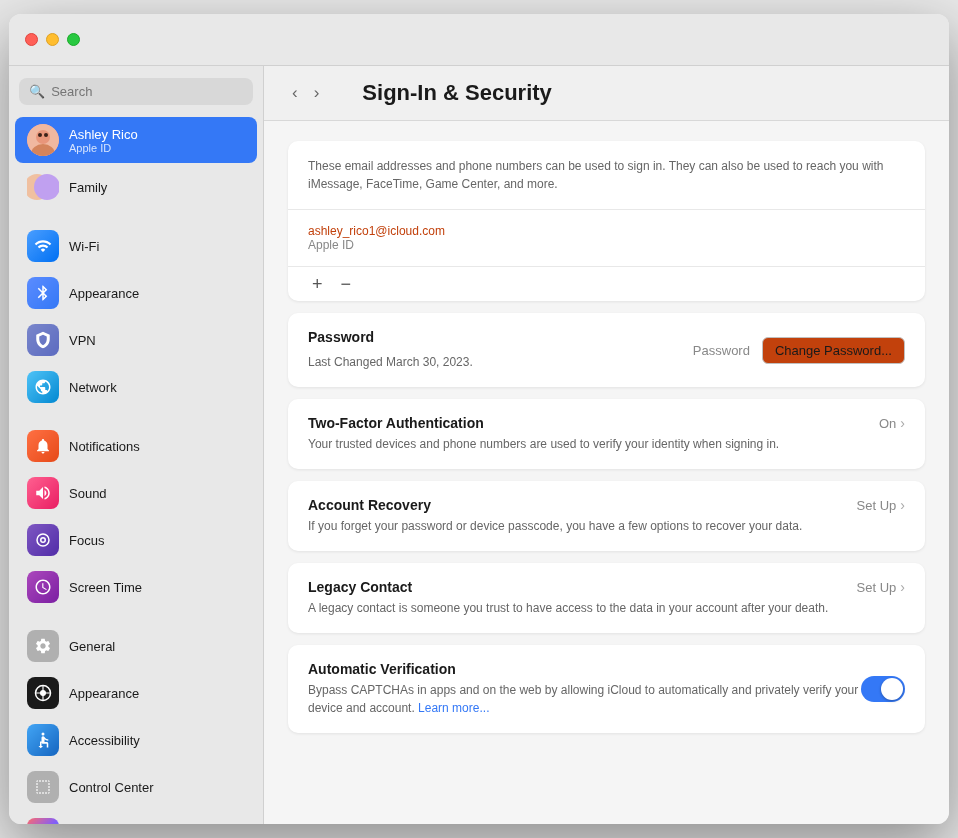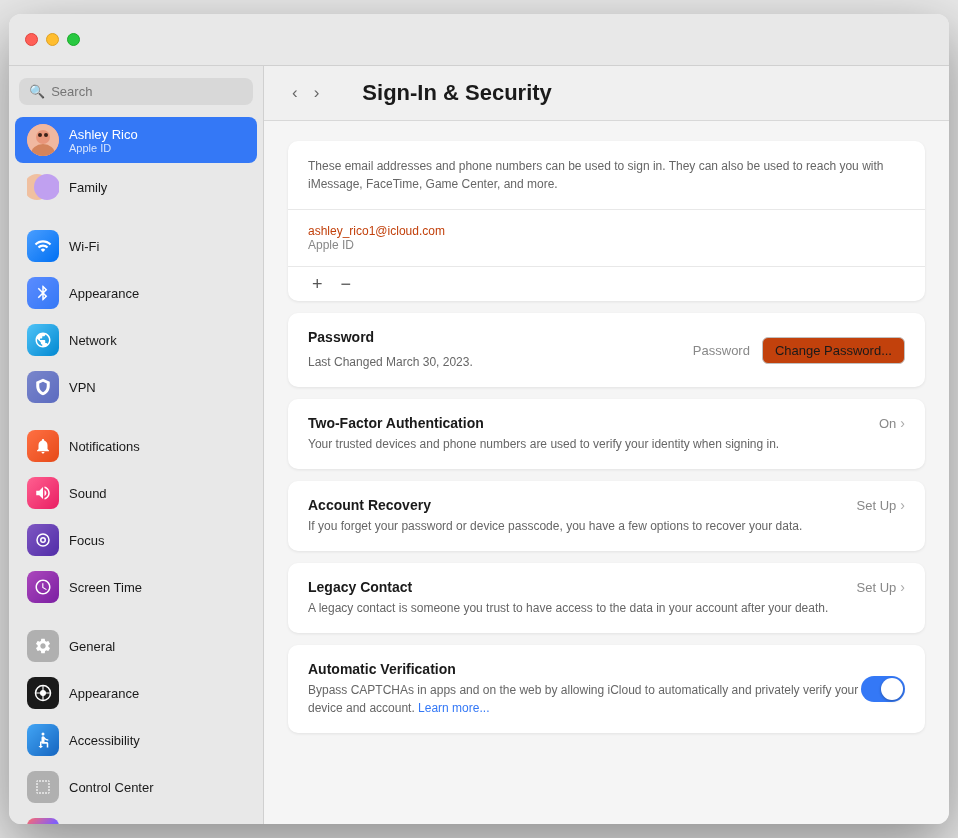--- a/index.html
+++ b/index.html
@@ -352,21 +352,21 @@
       </div>
 
       <div class="sidebar-item">
+        <div class="item-icon icon-vpn">
+          <svg width="18" height="18" viewBox="0 0 24 24" fill="white">
+            <path d="M12 1L3 5v6c0 5.55 3.84 10.74 9 12 5.16-1.26 9-6.45 9-12V5l-9-4zm0 4l5 2.18V11c0 3.5-2.33 6.79-5 7.93-2.67-1.14-5-4.43-5-7.93V7.18L12 5z"></path>
+          </svg>
+        </div>
+        <span class="item-label">VPN</span>
+      </div>
+
+      <div class="sidebar-item">
         <div class="item-icon icon-network">
           <svg width="18" height="18" viewBox="0 0 24 24" fill="white">
             <path d="M12 2C6.48 2 2 6.48 2 12s4.48 10 10 10 10-4.48 10-10S17.52 2 12 2zm-1 17.93c-3.95-.49-7-3.85-7-7.93 0-.62.08-1.21.21-1.79L9 15v1c0 1.1.9 2 2 2v1.93zm6.9-2.54c-.26-.81-1-1.39-1.9-1.39h-1v-3c0-.55-.45-1-1-1H8v-2h2c.55 0 1-.45 1-1V7h2c1.1 0 2-.9 2-2v-.41c2.93 1.19 5 4.06 5 7.41 0 2.08-.8 3.97-2.1 5.39z"></path>
           </svg>
         </div>
         <span class="item-label">Network</span>
-      </div>
-
-      <div class="sidebar-item">
-        <div class="item-icon icon-vpn">
-          <svg width="18" height="18" viewBox="0 0 24 24" fill="white">
-            <path d="M12 1L3 5v6c0 5.55 3.84 10.74 9 12 5.16-1.26 9-6.45 9-12V5l-9-4zm0 4l5 2.18V11c0 3.5-2.33 6.79-5 7.93-2.67-1.14-5-4.43-5-7.93V7.18L12 5z"></path>
-          </svg>
-        </div>
-        <span class="item-label">VPN</span>
       </div>
 
       <div class="sidebar-divider"></div>

